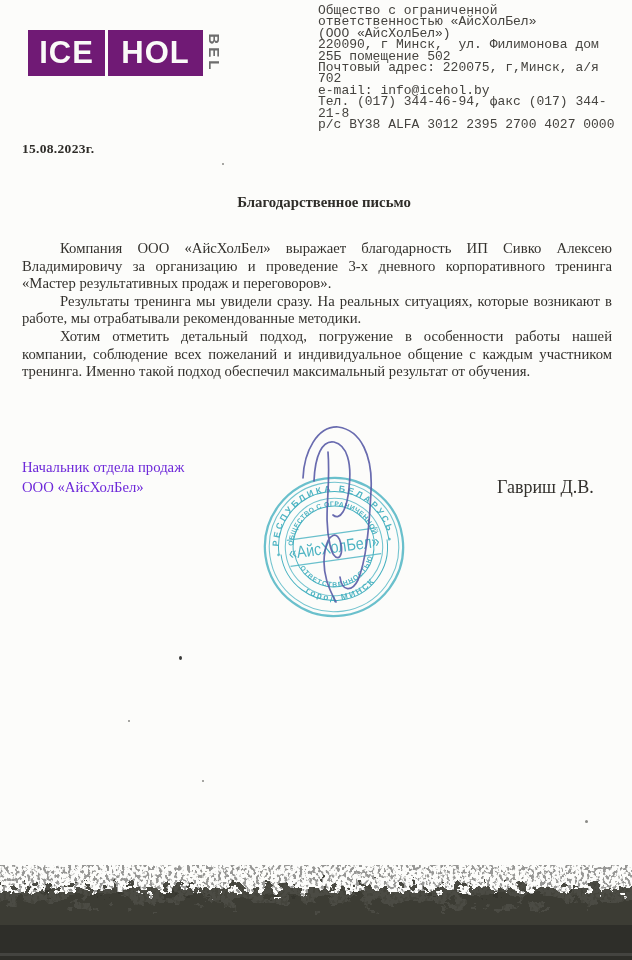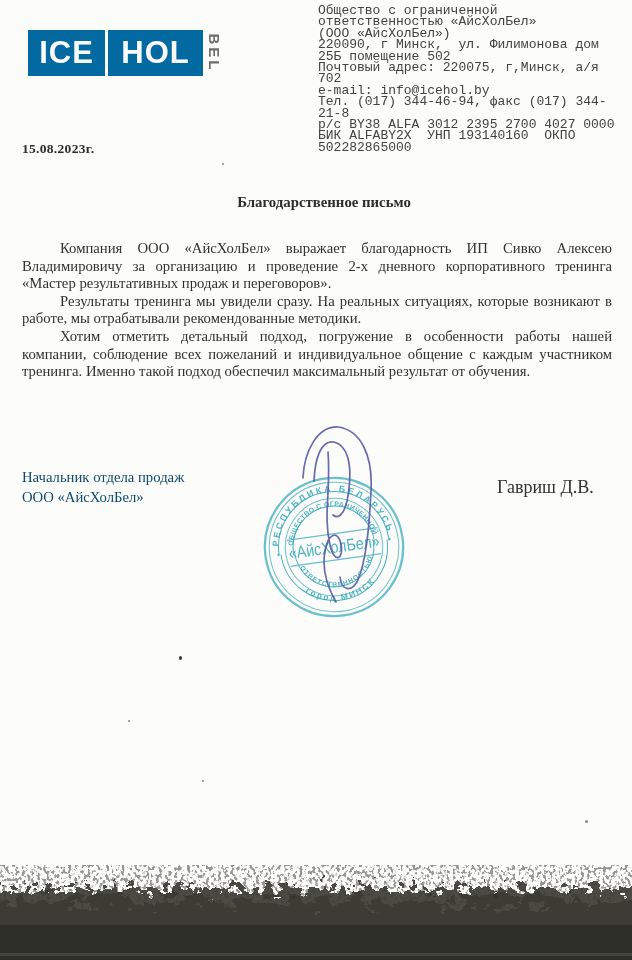--- a/index.html
+++ b/index.html
@@ -11,7 +11,7 @@
   
   .logo{position:absolute;left:28px;top:30px;height:46px;display:flex;align-items:stretch;}
   .logo-box{
-    background:#0369a1;color:#fafaf8;font-family:"Liberation Sans",sans-serif;
+    background:#701a75;color:#fafaf8;font-family:"Liberation Sans",sans-serif;
     font-weight:700;font-size:31px;letter-spacing:1px;
     display:flex;align-items:center;justify-content:center;
   }

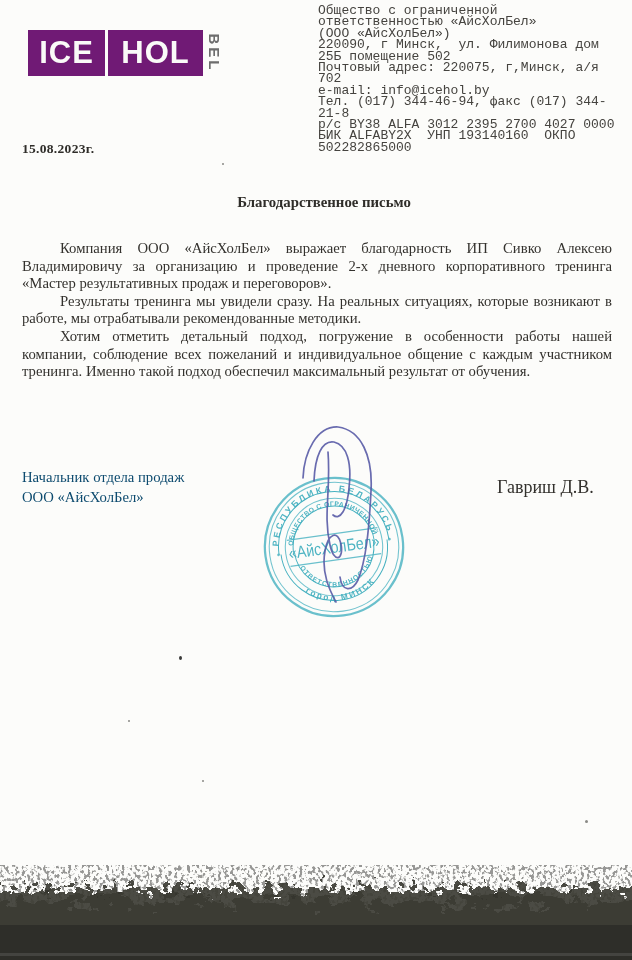--- a/index.html
+++ b/index.html
@@ -86,7 +86,6 @@
     <div class="lh-line">e-mail: info@icehol.by</div>
     <div class="lh-line">Тел. (017) 344-46-94, факс (017) 344-21-8</div>
     <div class="lh-line">р/с BY38 ALFA 3012 2395 2700 4027 0000</div>
-    <div class="lh-line">БИК ALFABY2X  УНП 193140160  ОКПО 502282865000</div>
   </div>
 
   <div class="date">15.08.2023г.</div>

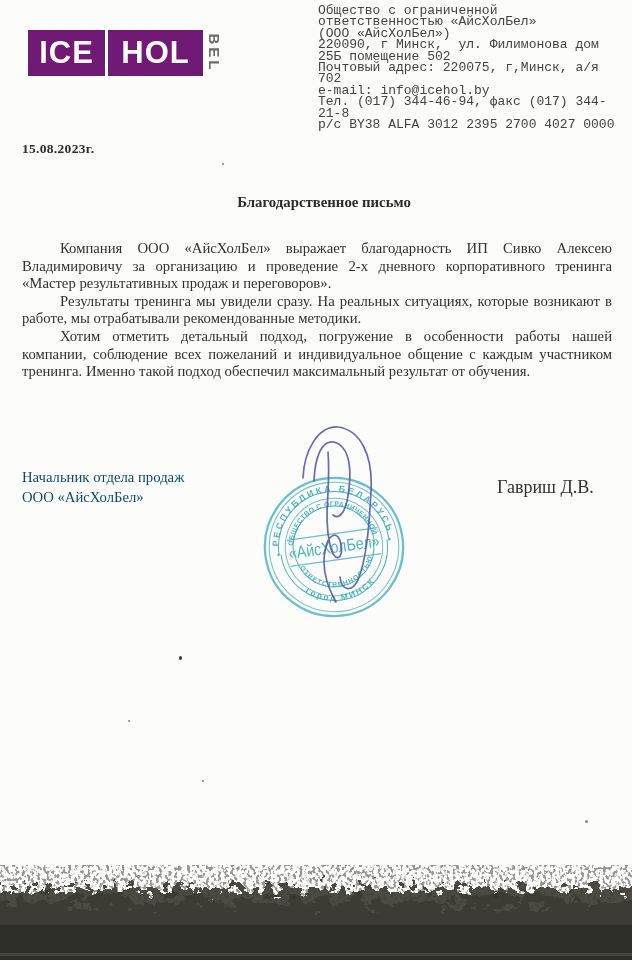--- a/index.html
+++ b/index.html
@@ -92,7 +92,7 @@
   <div class="title">Благодарственное письмо</div>
 
   <div class="body-text">
-    <p>Компания ООО «АйсХолБел» выражает благодарность ИП Сивко Алексею Владимировичу за организацию и проведение  2-х дневного корпоративного тренинга «Мастер результативных продаж и переговоров».</p>
+    <p>Компания ООО «АйсХолБел» выражает благодарность ИП Сивко Алексею Владимировичу за организацию и проведение  3-х дневного корпоративного тренинга «Мастер результативных продаж и переговоров».</p>
     <p>Результаты тренинга мы увидели сразу. На реальных ситуациях, которые возникают в работе, мы отрабатывали рекомендованные методики.</p>
     <p>Хотим отметить детальный подход, погружение в особенности работы нашей компании, соблюдение всех пожеланий и индивидуальное общение с  каждым участником тренинга. Именно такой подход обеспечил максимальный результат от обучения.</p>
   </div>

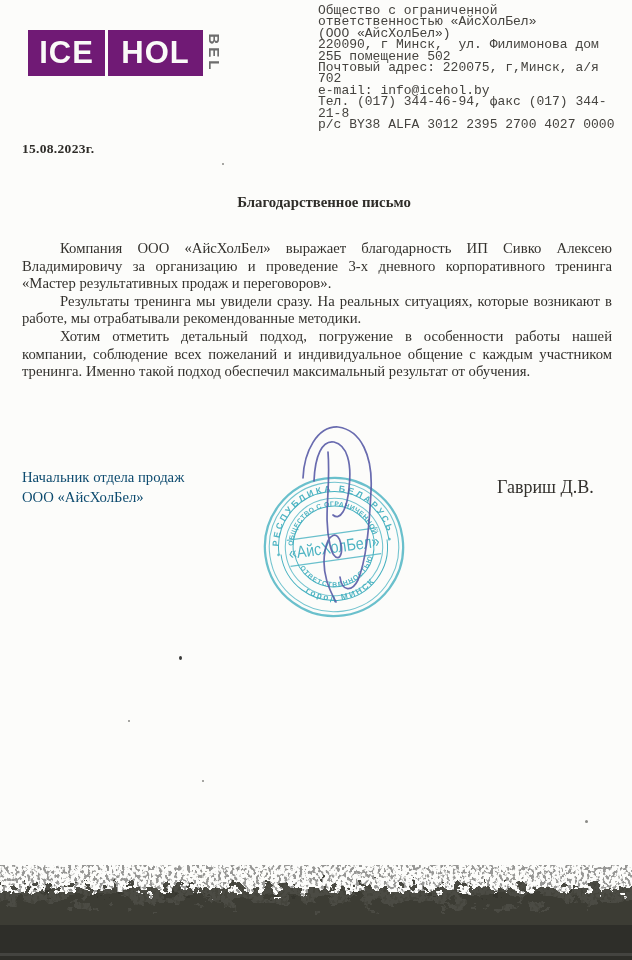--- a/index.html
+++ b/index.html
@@ -46,8 +46,8 @@
   }
   .body-text p{margin:0;text-indent:38px;}
   .signoff{
-    position:absolute;left:22px;top:467px;
-    font-size:14.7px;line-height:20px;color:#0c4a6e;
+    position:absolute;left:22px;top:457px;
+    font-size:14.7px;line-height:20px;color:#6d28d9;
   }
   .signer{
     position:absolute;left:497px;top:477px;

